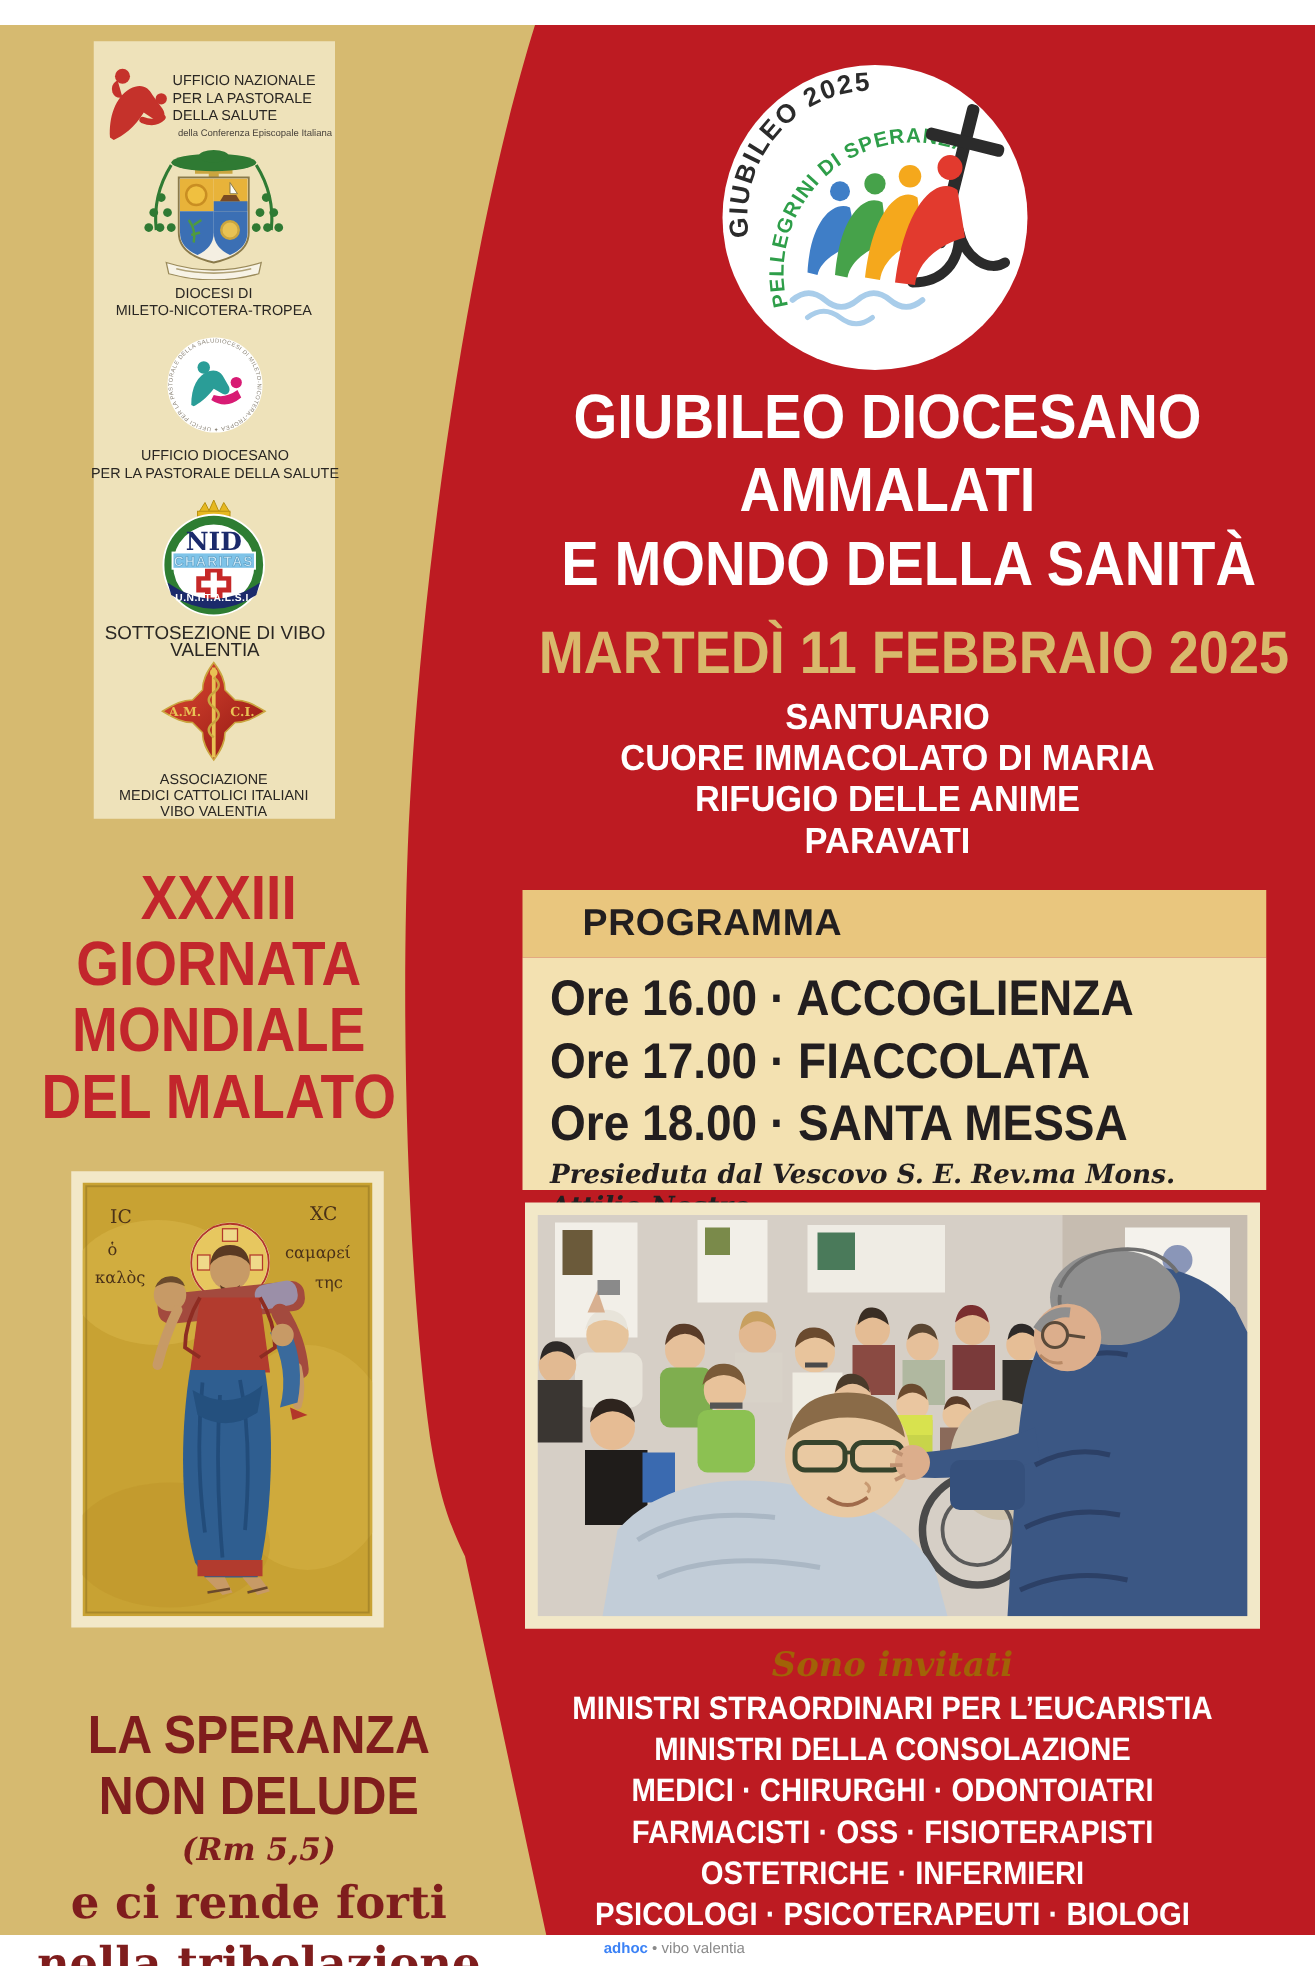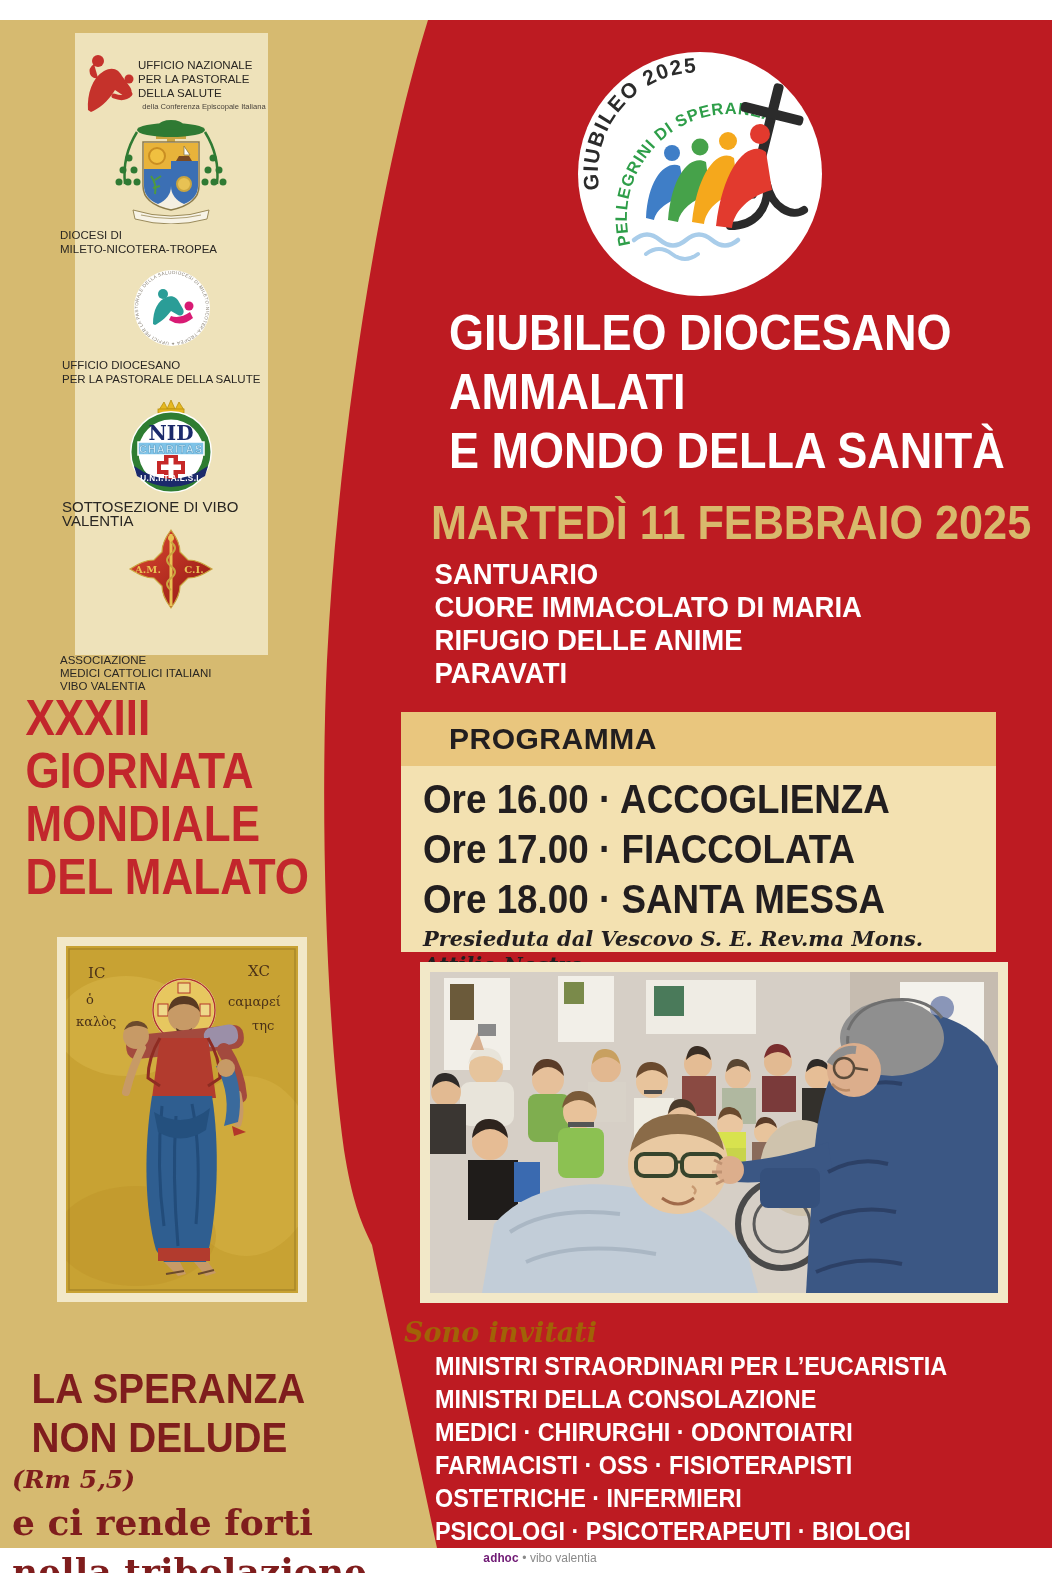--- a/index.html
+++ b/index.html
@@ -6,7 +6,7 @@
   #poster{position:relative;width:1052px;height:1573px;background:#ffffff;overflow:hidden;
           font-family:"Liberation Sans",sans-serif;}
   .abs{position:absolute;}
-  .c{}
+  .c{text-align:center;}
   .b{font-weight:bold;}
   .gold-bg{background:#d6ba70;}
   .cream{background:#eee2ba;}

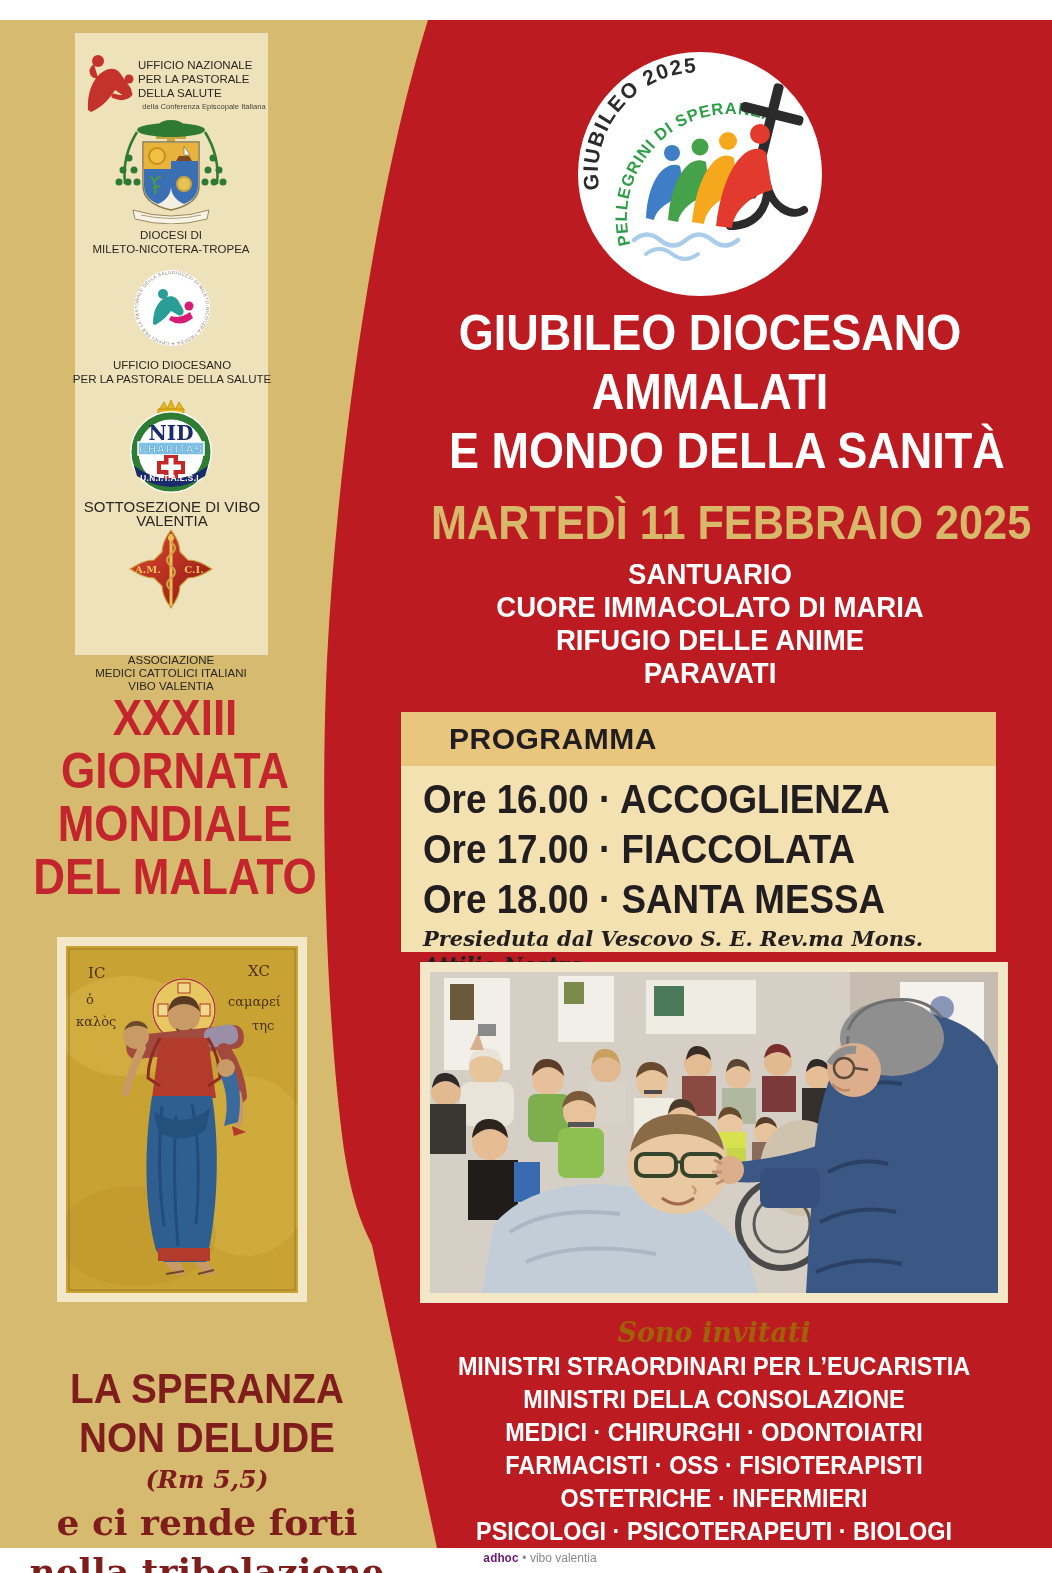--- a/index.html
+++ b/index.html
@@ -147,7 +147,7 @@
     <text x="26" y="51" text-anchor="middle" font-size="10" font-family="DejaVu Serif, serif" font-weight="bold" fill="#e8c254">A.M.</text>
     <text x="72" y="51" text-anchor="middle" font-size="10" font-family="DejaVu Serif, serif" font-weight="bold" fill="#e8c254">C.I.</text>
   </svg>
-  <div class="abs c" style="left:60px;top:618px;width:222px;margin-top:36px;">
+  <div class="abs c" style="left:60px;top:618px;width:222px;">
     <div class="orglabel" style="line-height:13px;">ASSOCIAZIONE</div>
     <div class="orglabel" style="line-height:13px;">MEDICI CATTOLICI ITALIANI</div>
     <div class="orglabel" style="line-height:13px;">VIBO VALENTIA</div>

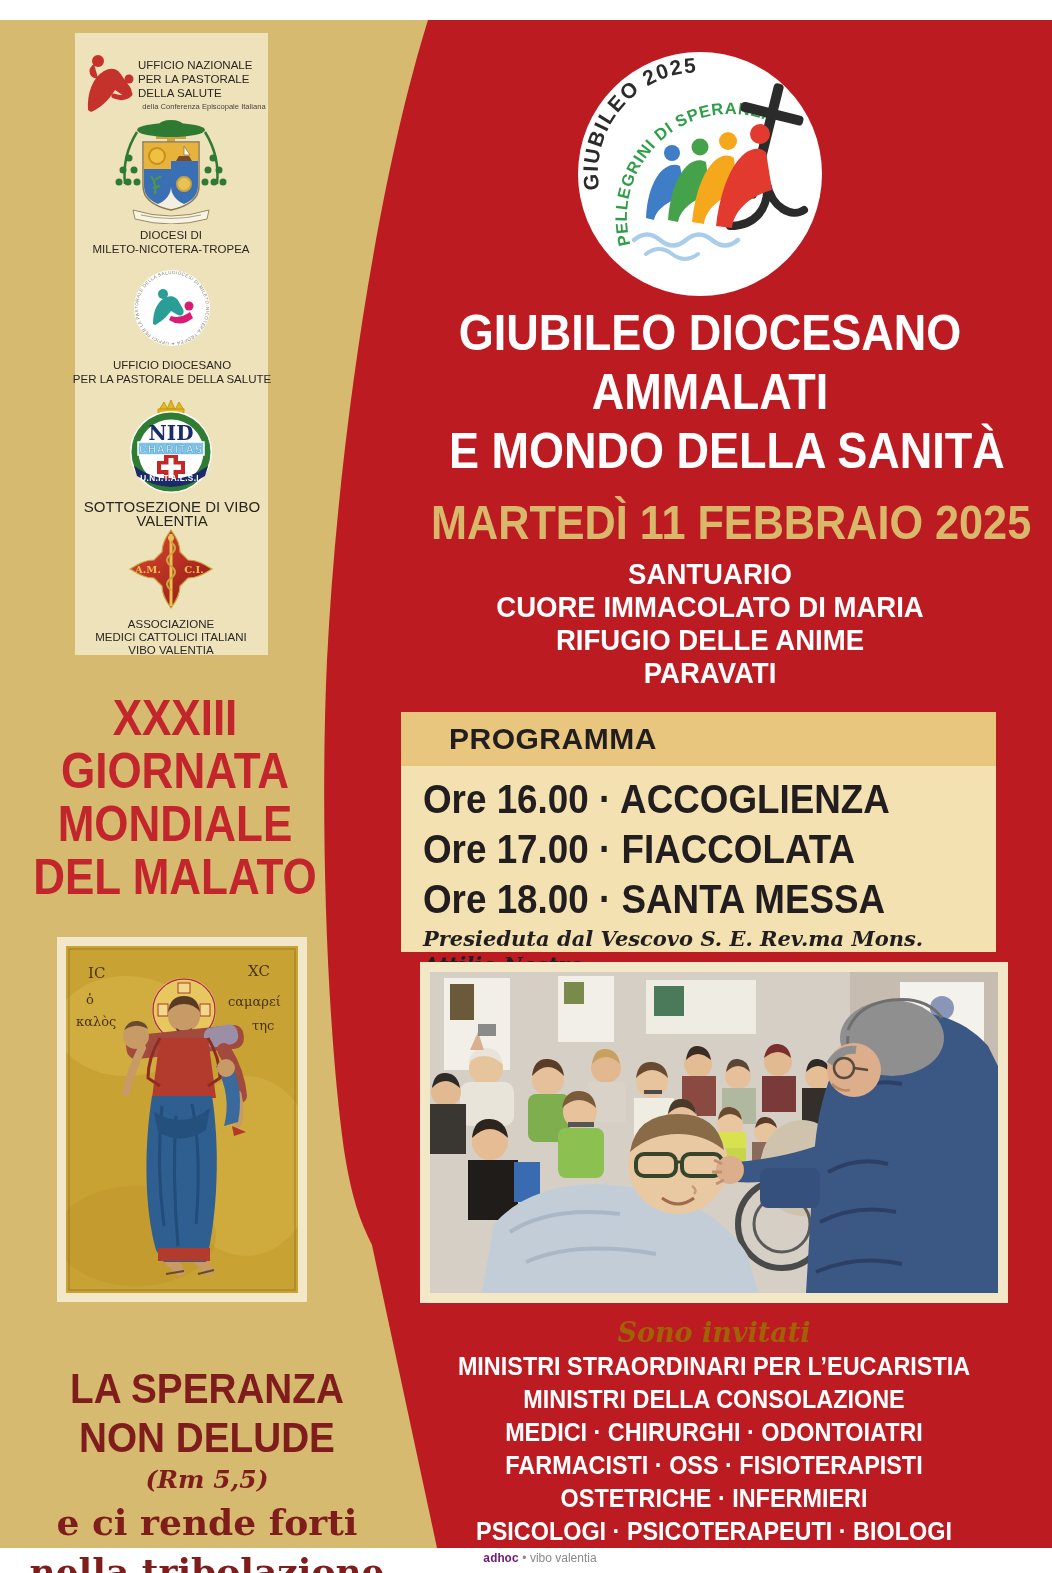--- a/index.html
+++ b/index.html
@@ -267,7 +267,7 @@
     <div class="venline">PARAVATI</div>
   </div>
 
-  <div class="abs" style="left:401px;top:712px;width:595px;height:240px;">
+  <div class="abs" style="left:418px;top:712px;width:595px;height:240px;">
     <div style="background:#e9c67e;height:54px;line-height:54px;padding-left:48px;">
       <span class="b dark" style="font-size:30px;letter-spacing:0.5px;">PROGRAMMA</span>
     </div>

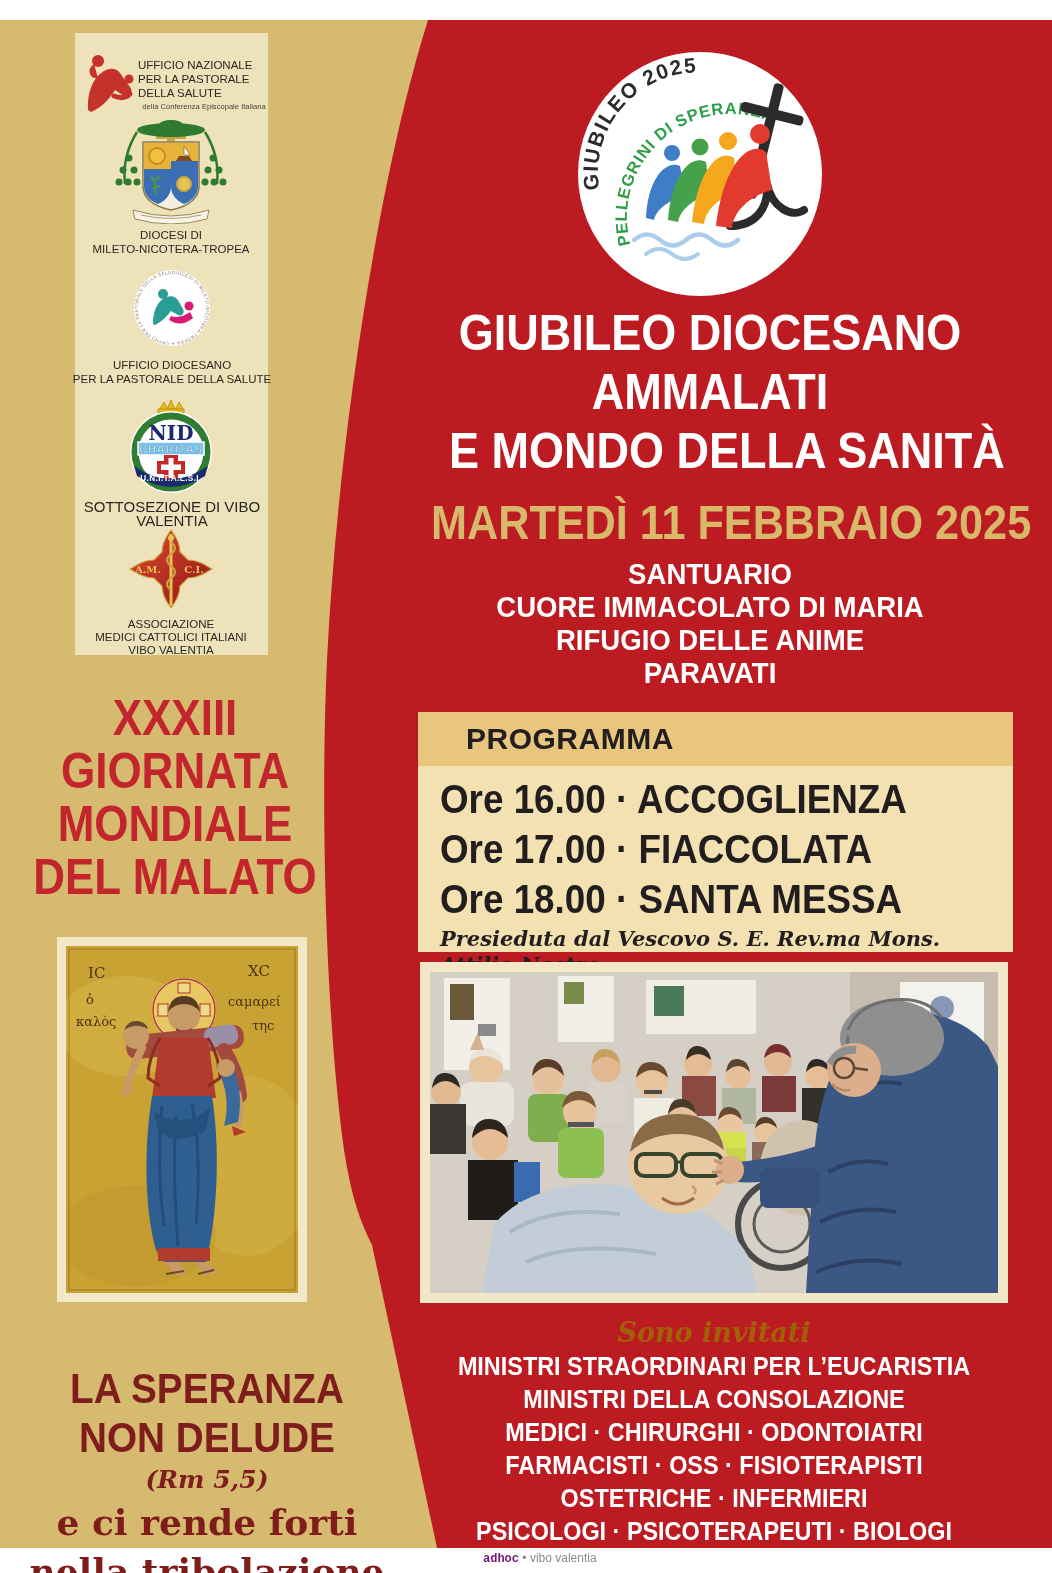--- a/index.html
+++ b/index.html
@@ -399,7 +399,7 @@
   </div>
 
   <div class="abs" style="left:483px;top:1551px;font-size:12px;color:#8a8a8a;">
-    <span class="b" style="color:#701a75;font-family:Liberation Mono, monospace;">adhoc</span>
+    <span class="b" style="color:#3b82f6;">adhoc</span>
     <span>•</span>
     <span>vibo valentia</span>
   </div>

